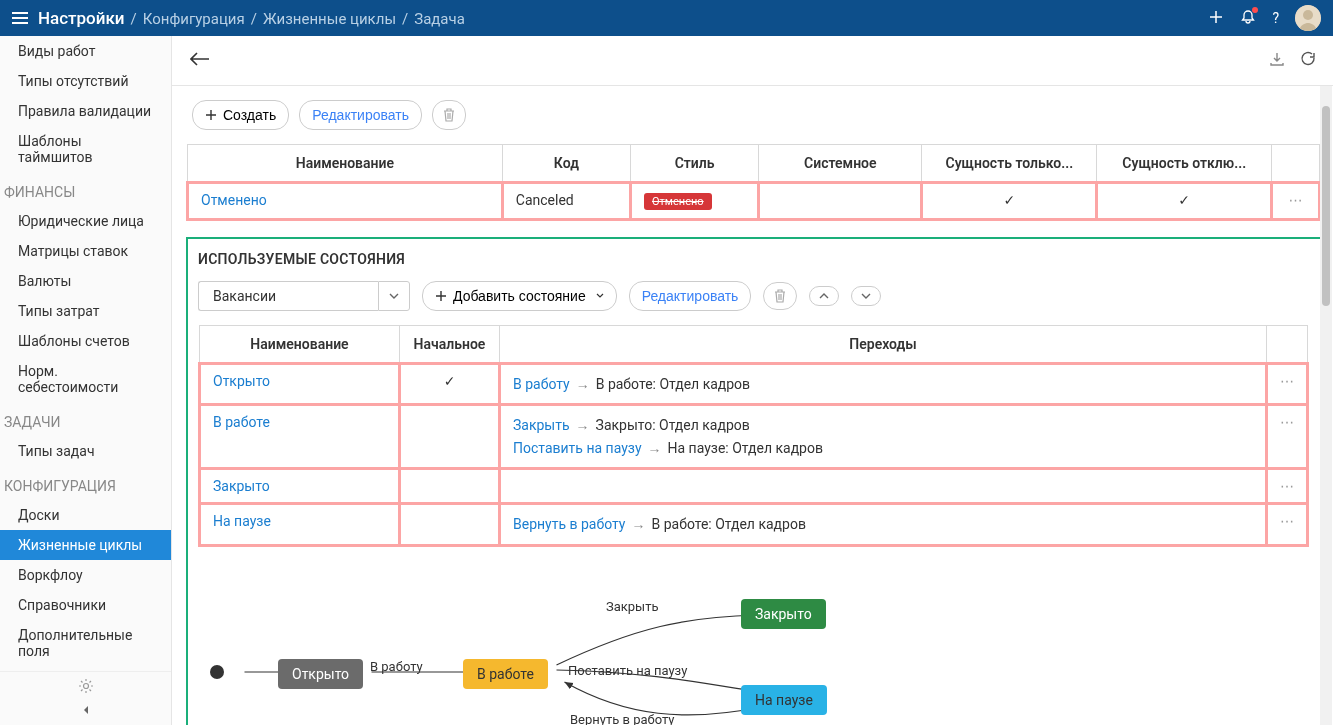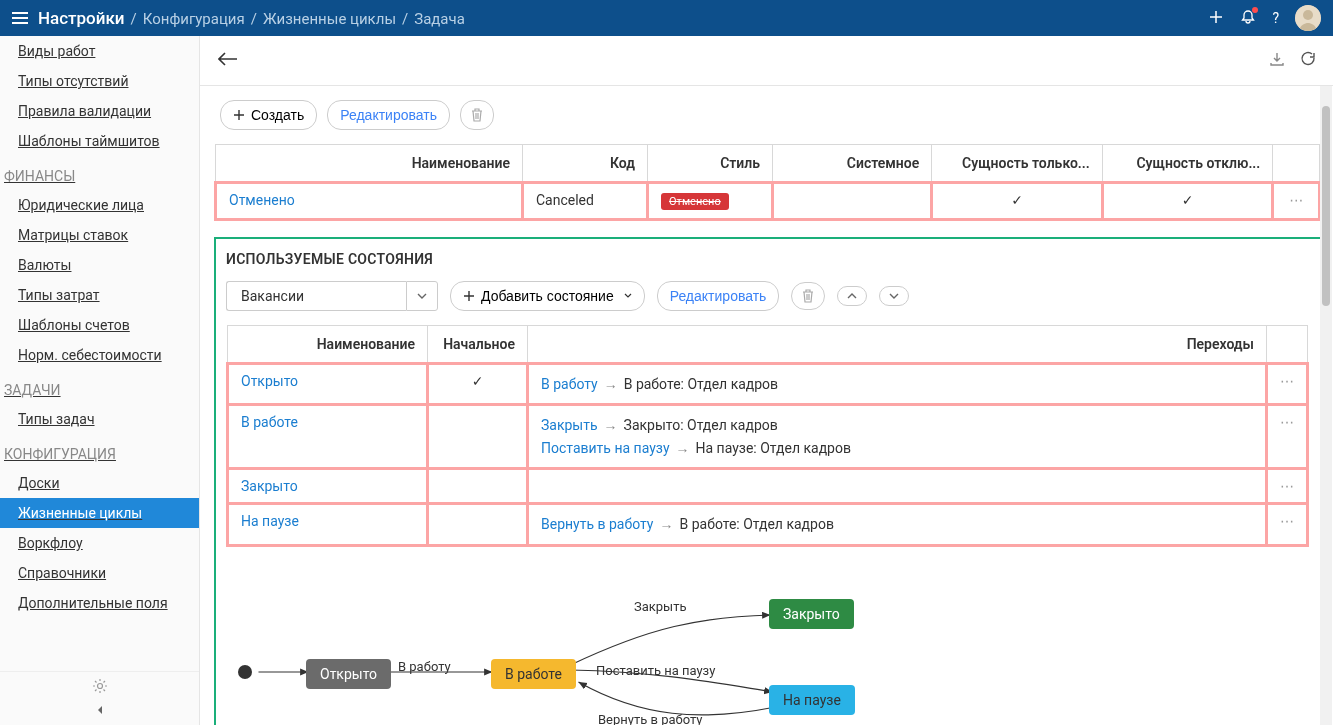--- a/index.html
+++ b/index.html
@@ -17,7 +17,7 @@
 .notif-dot::after { content: ""; position: absolute; top: -2px; right: -2px; width: 6px; height: 6px; background: #ff4d4d; border-radius: 50%; }
 .avatar { width: 26px; height: 26px; border-radius: 50%; background: #d8c8b8; display: flex; align-items: center; justify-content: center; font-size: 14px; color: #666; overflow: hidden; }
 .layout { display: flex; height: calc(100vh - 36px); }
-.sidebar { width: 200px; background: #fafafa; border-right: 1px solid #e5e5e5; overflow-y: auto; display: flex; flex-direction: column; text-decoration: underline; }
+.sidebar { width: 172px; background: #fafafa; border-right: 1px solid #e5e5e5; overflow-y: auto; display: flex; flex-direction: column; }
 .sidebar-inner { flex: 1; overflow-y: auto; }
 .sidebar-footer { padding: 6px 0; display: flex; flex-direction: column; align-items: center; gap: 6px; border-top: 1px solid #eee; }
 .sidebar-footer svg { cursor: pointer; }

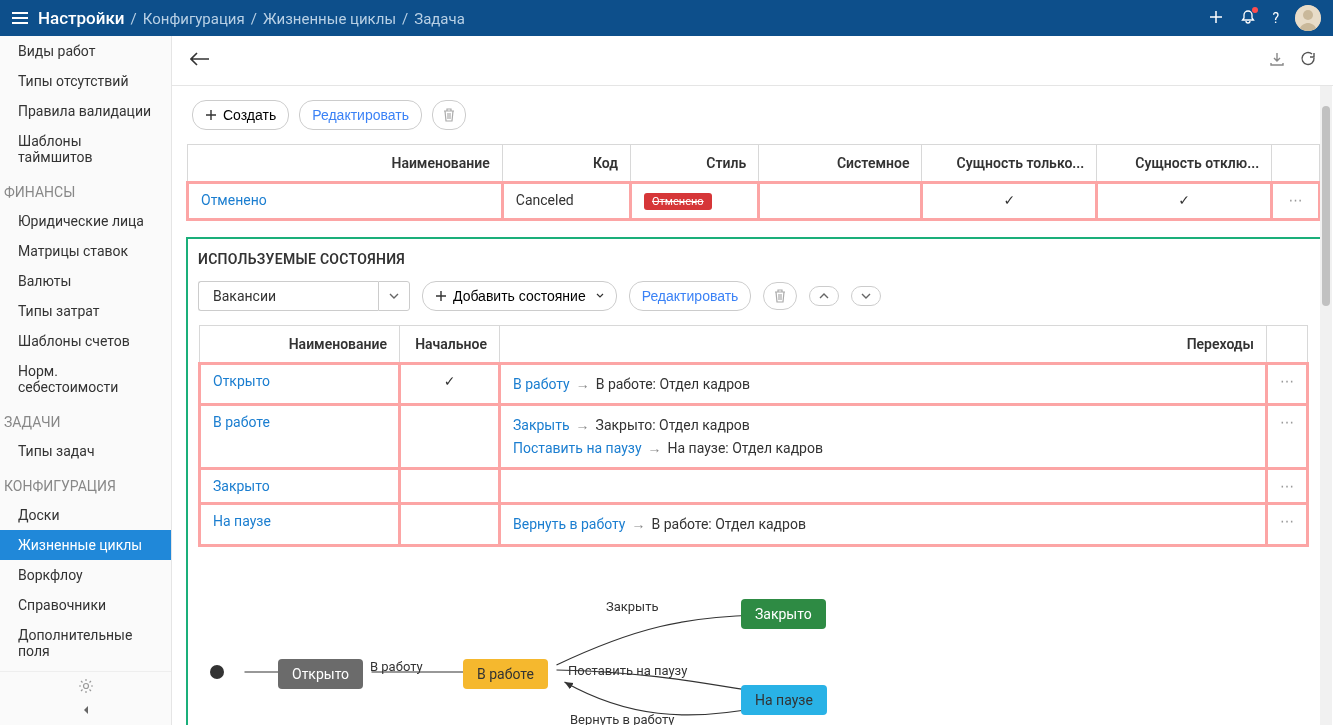--- a/index.html
+++ b/index.html
@@ -34,7 +34,7 @@
 .btn.disabled { color: #3b82f6; cursor: default; }
 .btn.icon-only { padding: 6px 9px; }
 .table { width: calc(100% - 6px); border: 1px solid #d8d8d8; border-collapse: collapse; }
-.table th { text-align: right; font-weight: 600; padding: 10px 12px; border: 1px solid #d8d8d8; background: #fff; font-size: 14px; margin-left: 32px; }
+.table th { text-align: center; font-weight: 600; padding: 10px 12px; border: 1px solid #d8d8d8; background: #fff; font-size: 14px; margin-left: 32px; }
 .table td { padding: 8px 12px; border: 3px solid #fca5a5; vertical-align: top; font-size: 14px; }
 .link { color: #1b7ed0; cursor: pointer; }
 .badge-cancel { background: #d63638; color: #fff; font-size: 11px; padding: 2px 8px; border-radius: 3px; text-decoration: line-through; display: inline-block; }

